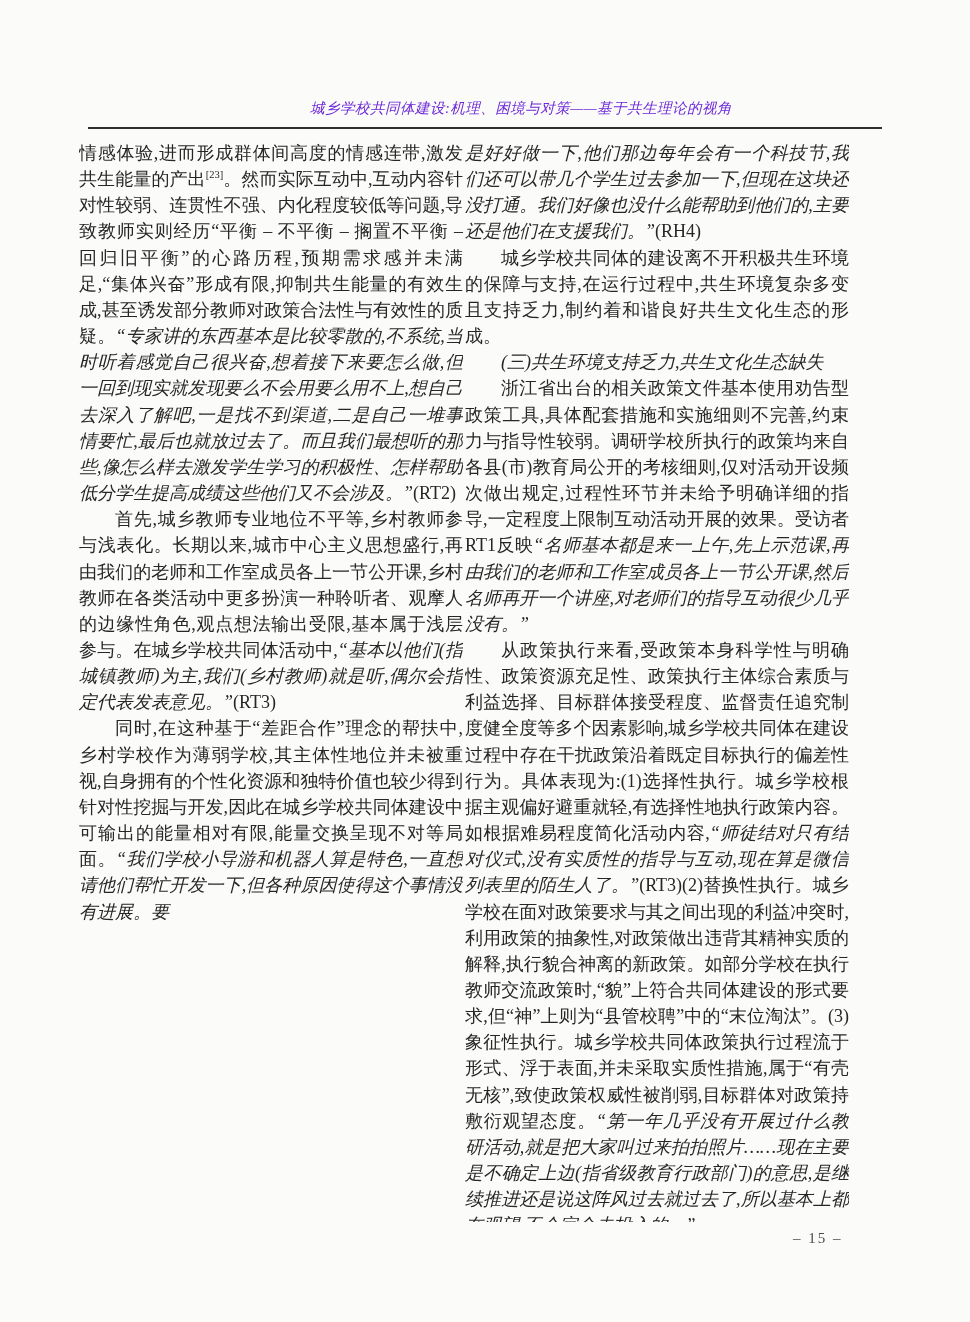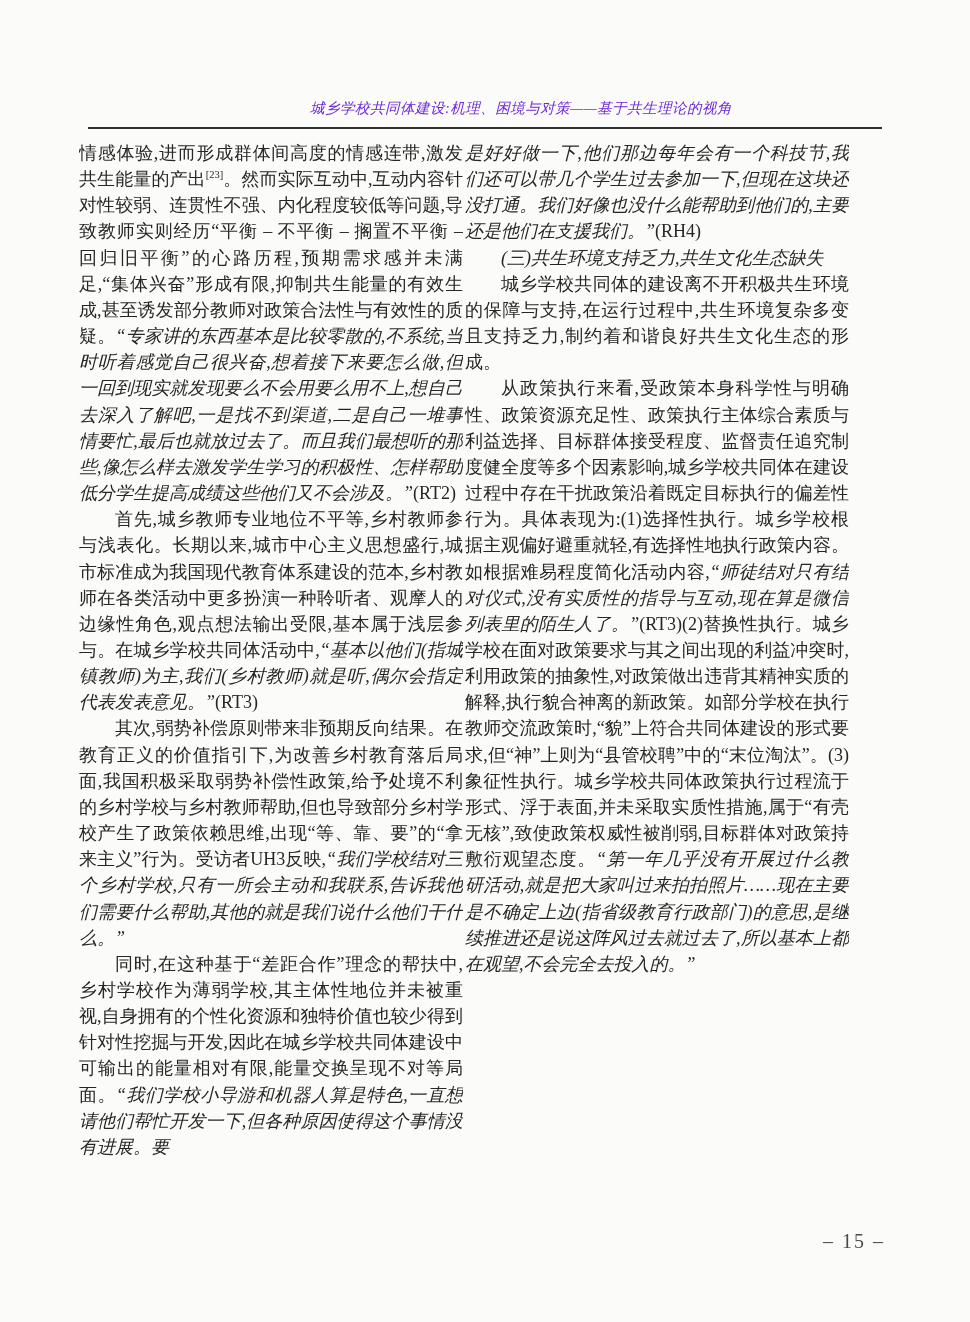--- a/index.html
+++ b/index.html
@@ -77,8 +77,8 @@
 
 <div class="col right">
     <p class="para"><span class="seg-q">是好好做一下,他们那边每年会有一个科技节,我们还可以带几个学生过去参加一下,但现在这块还没打通。我们好像也没什么能帮助到他们的,主要还是他们在支援我们。”</span><span class="seg-n">(RH4)</span></p>
+    <p class="para indent"><span class="seg-n">城乡学校共同体的建设离不开积极共生环境的保障与支持,在运行过程中,共生环境复杂多变且支持乏力,制约着和谐良好共生文化生态的形成。</span></p>
     <p class="para indent"><span class="seg-q">(三)共生环境支持乏力,共生文化生态缺失</span></p>
-    <p class="para indent"><span class="seg-n">城乡学校共同体的建设离不开积极共生环境的保障与支持,在运行过程中,共生环境复杂多变且支持乏力,制约着和谐良好共生文化生态的形成。</span></p>
     <p class="para indent"><span class="seg-n">从政策执行来看,受政策本身科学性与明确性、政策资源充足性、政策执行主体综合素质与利益选择、目标群体接受程度、监督责任追究制度健全度等多个因素影响,城乡学校共同体在建设过程中存在干扰政策沿着既定目标执行的偏差性行为。具体表现为:(1)选择性执行。城乡学校根据主观偏好避重就轻,有选择性地执行政策内容。如根据难易程度简化活动内容,</span><span class="seg-q">“师徒结对只有结对仪式,没有实质性的指导与互动,现在算是微信列表里的陌生人了。”</span><span class="seg-n">(RT3)(2)替换性执行。城乡学校在面对政策要求与其之间出现的利益冲突时,利用政策的抽象性,对政策做出违背其精神实质的解释,执行貌合神离的新政策。如部分学校在执行教师交流政策时,“貌”上符合共同体建设的形式要求,但“神”上则为“县管校聘”中的“末位淘汰”。(3)象征性执行。城乡学校共同体政策执行过程流于形式、浮于表面,并未采取实质性措施,属于“有壳无核”,致使政策权威性被削弱,目标群体对政策持敷衍观望态度。</span><span class="seg-q">“第一年几乎没有开展过什么教研活动,就是把大家叫过来拍拍照片……现在主要是不确定上边(指省级教育行政部门)的意思,是继续推进还是说这阵风过去就过去了,所以基本上都在观望,不会完全去投入的。”</span></p>
   </div>
 

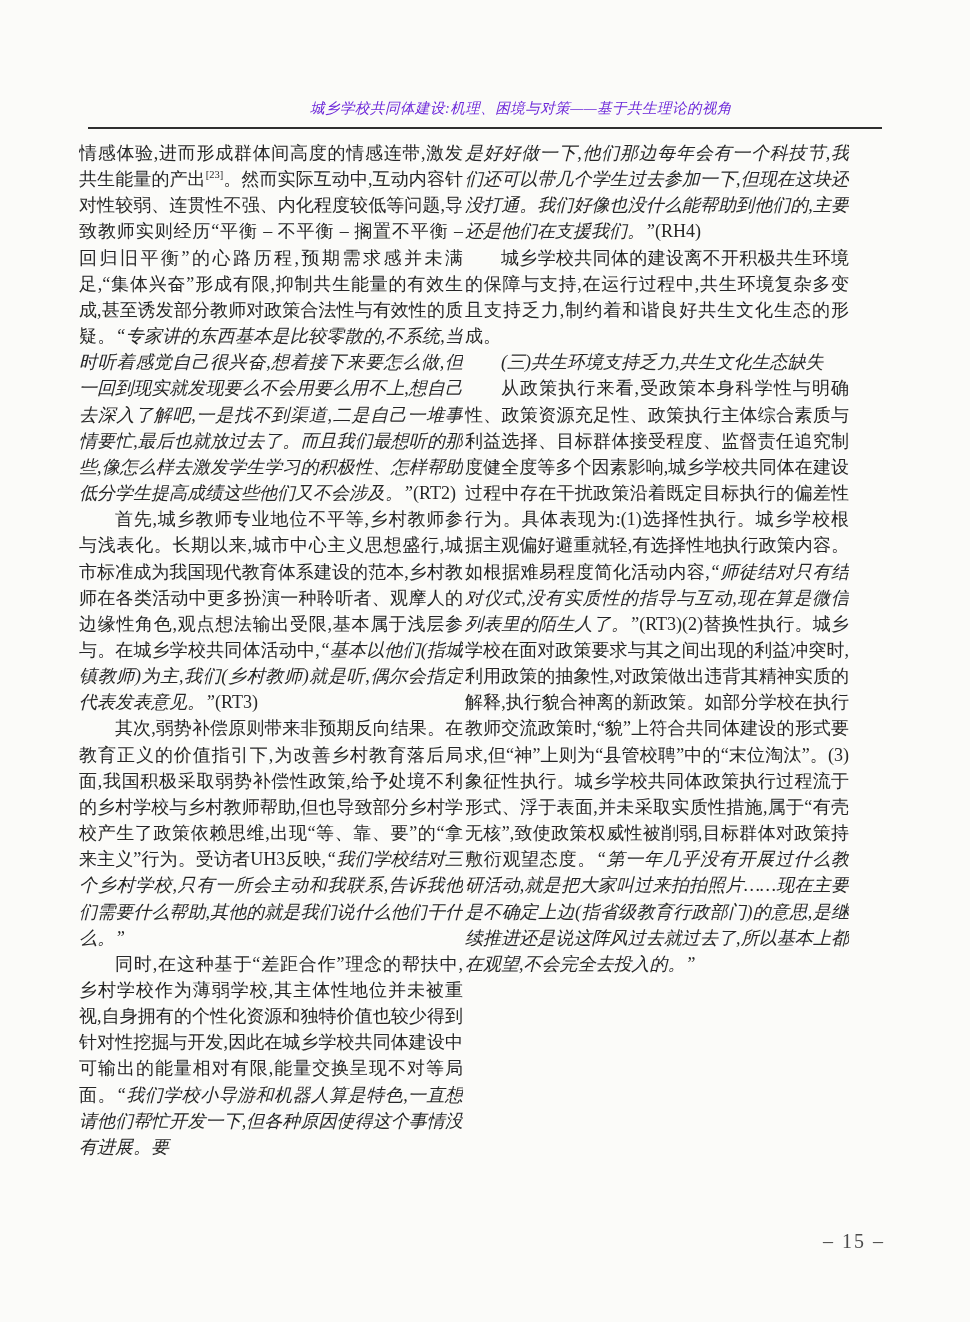--- a/index.html
+++ b/index.html
@@ -79,6 +79,7 @@
     <p class="para"><span class="seg-q">是好好做一下,他们那边每年会有一个科技节,我们还可以带几个学生过去参加一下,但现在这块还没打通。我们好像也没什么能帮助到他们的,主要还是他们在支援我们。”</span><span class="seg-n">(RH4)</span></p>
     <p class="para indent"><span class="seg-n">城乡学校共同体的建设离不开积极共生环境的保障与支持,在运行过程中,共生环境复杂多变且支持乏力,制约着和谐良好共生文化生态的形成。</span></p>
     <p class="para indent"><span class="seg-q">(三)共生环境支持乏力,共生文化生态缺失</span></p>
+    <p class="para indent"><span class="seg-n">浙江省出台的相关政策文件基本使用劝告型政策工具,具体配套措施和实施细则不完善,约束力与指导性较弱。调研学校所执行的政策均来自各县(市)教育局公开的考核细则,仅对活动开设频次做出规定,过程性环节并未给予明确详细的指导,一定程度上限制互动活动开展的效果。受访者RT1反映</span><span class="seg-q">“名师基本都是来一上午,先上示范课,再由我们的老师和工作室成员各上一节公开课,然后名师再开一个讲座,对老师们的指导互动很少几乎没有。”</span></p>
     <p class="para indent"><span class="seg-n">从政策执行来看,受政策本身科学性与明确性、政策资源充足性、政策执行主体综合素质与利益选择、目标群体接受程度、监督责任追究制度健全度等多个因素影响,城乡学校共同体在建设过程中存在干扰政策沿着既定目标执行的偏差性行为。具体表现为:(1)选择性执行。城乡学校根据主观偏好避重就轻,有选择性地执行政策内容。如根据难易程度简化活动内容,</span><span class="seg-q">“师徒结对只有结对仪式,没有实质性的指导与互动,现在算是微信列表里的陌生人了。”</span><span class="seg-n">(RT3)(2)替换性执行。城乡学校在面对政策要求与其之间出现的利益冲突时,利用政策的抽象性,对政策做出违背其精神实质的解释,执行貌合神离的新政策。如部分学校在执行教师交流政策时,“貌”上符合共同体建设的形式要求,但“神”上则为“县管校聘”中的“末位淘汰”。(3)象征性执行。城乡学校共同体政策执行过程流于形式、浮于表面,并未采取实质性措施,属于“有壳无核”,致使政策权威性被削弱,目标群体对政策持敷衍观望态度。</span><span class="seg-q">“第一年几乎没有开展过什么教研活动,就是把大家叫过来拍拍照片……现在主要是不确定上边(指省级教育行政部门)的意思,是继续推进还是说这阵风过去就过去了,所以基本上都在观望,不会完全去投入的。”</span></p>
   </div>
 

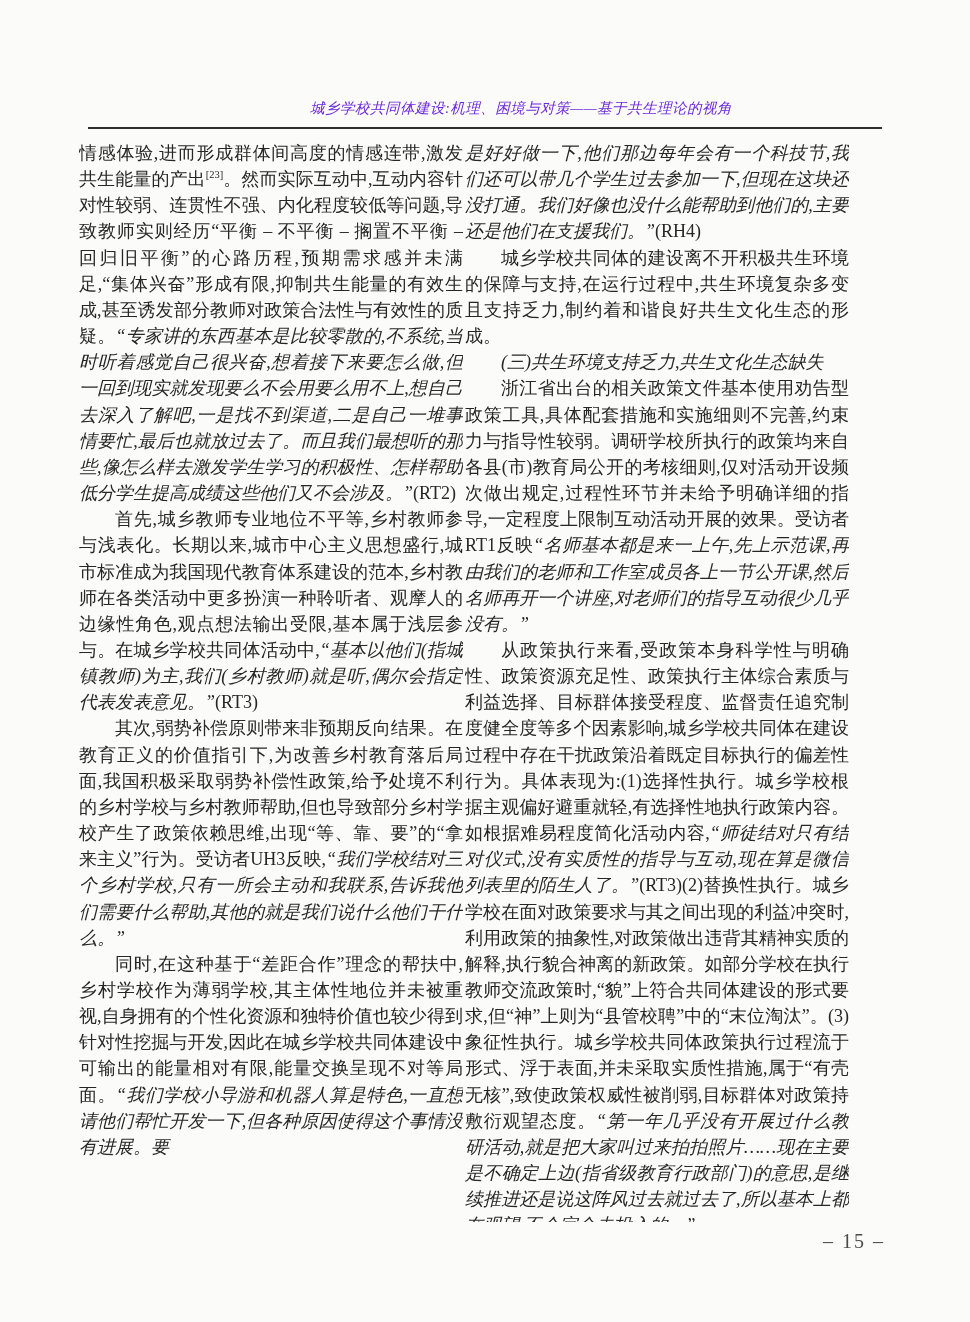--- a/index.html
+++ b/index.html
@@ -70,7 +70,7 @@
 
 <div class="col left">
     <p class="para"><span class="seg-n">情感体验,进而形成群体间高度的情感连带,激发共生能量的产出</span><span class="seg-s">[23]</span><span class="seg-n">。然而实际互动中,互动内容针对性较弱、连贯性不强、内化程度较低等问题,导致教师实则经历“平衡 – 不平衡 – 搁置不平衡 – 回归旧平衡”的心路历程,预期需求感并未满足,“集体兴奋”形成有限,抑制共生能量的有效生成,甚至诱发部分教师对政策合法性与有效性的质疑。</span><span class="seg-q">“专家讲的东西基本是比较零散的,不系统,当时听着感觉自己很兴奋,想着接下来要怎么做,但一回到现实就发现要么不会用要么用不上,想自己去深入了解吧,一是找不到渠道,二是自己一堆事情要忙,最后也就放过去了。而且我们最想听的那些,像怎么样去激发学生学习的积极性、怎样帮助低分学生提高成绩这些他们又不会涉及。”</span><span class="seg-n">(RT2)</span></p>
-    <p class="para indent"><span class="seg-n">首先,城乡教师专业地位不平等,乡村教师参与浅表化。长期以来,城市中心主义思想盛行,城市标准成为我国现代教育体系建设的范本,乡村教师在各类活动中更多扮演一种聆听者、观摩人的边缘性角色,观点想法输出受限,基本属于浅层参与。在城乡学校共同体活动中,</span><span class="seg-q">“基本以他们(指城镇教师)为主,我们(乡村教师)就是听,偶尔会指定代表发表意见。”</span><span class="seg-n">(RT3)</span></p>
+    <p class="para indent"><span class="seg-n">首先,城乡教师专业地位不平等,乡村教师参与浅表化。长期以来,城市中心主义思想盛行,再由我们的老师和工作室成员各上一节公开课,乡村教师在各类活动中更多扮演一种聆听者、观摩人的边缘性角色,观点想法输出受限,基本属于浅层参与。在城乡学校共同体活动中,</span><span class="seg-q">“基本以他们(指城镇教师)为主,我们(乡村教师)就是听,偶尔会指定代表发表意见。”</span><span class="seg-n">(RT3)</span></p>
     <p class="para indent"><span class="seg-n">其次,弱势补偿原则带来非预期反向结果。在教育正义的价值指引下,为改善乡村教育落后局面,我国积极采取弱势补偿性政策,给予处境不利的乡村学校与乡村教师帮助,但也导致部分乡村学校产生了政策依赖思维,出现“等、靠、要”的“拿来主义”行为。受访者UH3反映,</span><span class="seg-q">“我们学校结对三个乡村学校,只有一所会主动和我联系,告诉我他们需要什么帮助,其他的就是我们说什么他们干什么。”</span></p>
     <p class="para indent"><span class="seg-n">同时,在这种基于“差距合作”理念的帮扶中,乡村学校作为薄弱学校,其主体性地位并未被重视,自身拥有的个性化资源和独特价值也较少得到针对性挖掘与开发,因此在城乡学校共同体建设中可输出的能量相对有限,能量交换呈现不对等局面。</span><span class="seg-q">“我们学校小导游和机器人算是特色,一直想请他们帮忙开发一下,但各种原因使得这个事情没有进展。要</span></p>
   </div>

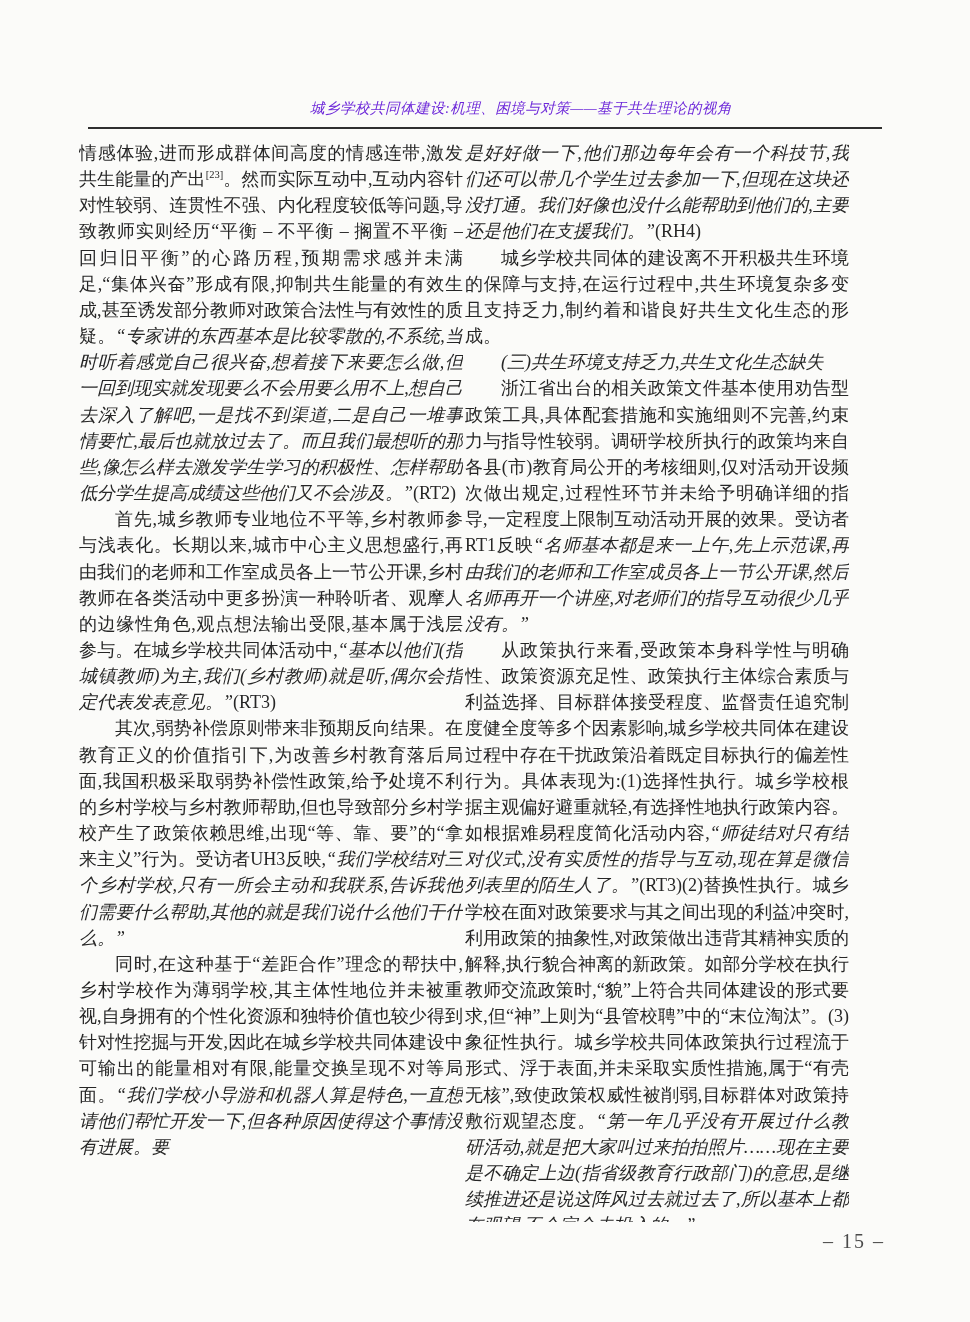--- a/index.html
+++ b/index.html
@@ -71,7 +71,6 @@
 <div class="col left">
     <p class="para"><span class="seg-n">情感体验,进而形成群体间高度的情感连带,激发共生能量的产出</span><span class="seg-s">[23]</span><span class="seg-n">。然而实际互动中,互动内容针对性较弱、连贯性不强、内化程度较低等问题,导致教师实则经历“平衡 – 不平衡 – 搁置不平衡 – 回归旧平衡”的心路历程,预期需求感并未满足,“集体兴奋”形成有限,抑制共生能量的有效生成,甚至诱发部分教师对政策合法性与有效性的质疑。</span><span class="seg-q">“专家讲的东西基本是比较零散的,不系统,当时听着感觉自己很兴奋,想着接下来要怎么做,但一回到现实就发现要么不会用要么用不上,想自己去深入了解吧,一是找不到渠道,二是自己一堆事情要忙,最后也就放过去了。而且我们最想听的那些,像怎么样去激发学生学习的积极性、怎样帮助低分学生提高成绩这些他们又不会涉及。”</span><span class="seg-n">(RT2)</span></p>
     <p class="para indent"><span class="seg-n">首先,城乡教师专业地位不平等,乡村教师参与浅表化。长期以来,城市中心主义思想盛行,再由我们的老师和工作室成员各上一节公开课,乡村教师在各类活动中更多扮演一种聆听者、观摩人的边缘性角色,观点想法输出受限,基本属于浅层参与。在城乡学校共同体活动中,</span><span class="seg-q">“基本以他们(指城镇教师)为主,我们(乡村教师)就是听,偶尔会指定代表发表意见。”</span><span class="seg-n">(RT3)</span></p>
-    <p class="para indent"><span class="seg-n">其次,弱势补偿原则带来非预期反向结果。在教育正义的价值指引下,为改善乡村教育落后局面,我国积极采取弱势补偿性政策,给予处境不利的乡村学校与乡村教师帮助,但也导致部分乡村学校产生了政策依赖思维,出现“等、靠、要”的“拿来主义”行为。受访者UH3反映,</span><span class="seg-q">“我们学校结对三个乡村学校,只有一所会主动和我联系,告诉我他们需要什么帮助,其他的就是我们说什么他们干什么。”</span></p>
     <p class="para indent"><span class="seg-n">同时,在这种基于“差距合作”理念的帮扶中,乡村学校作为薄弱学校,其主体性地位并未被重视,自身拥有的个性化资源和独特价值也较少得到针对性挖掘与开发,因此在城乡学校共同体建设中可输出的能量相对有限,能量交换呈现不对等局面。</span><span class="seg-q">“我们学校小导游和机器人算是特色,一直想请他们帮忙开发一下,但各种原因使得这个事情没有进展。要</span></p>
   </div>
 

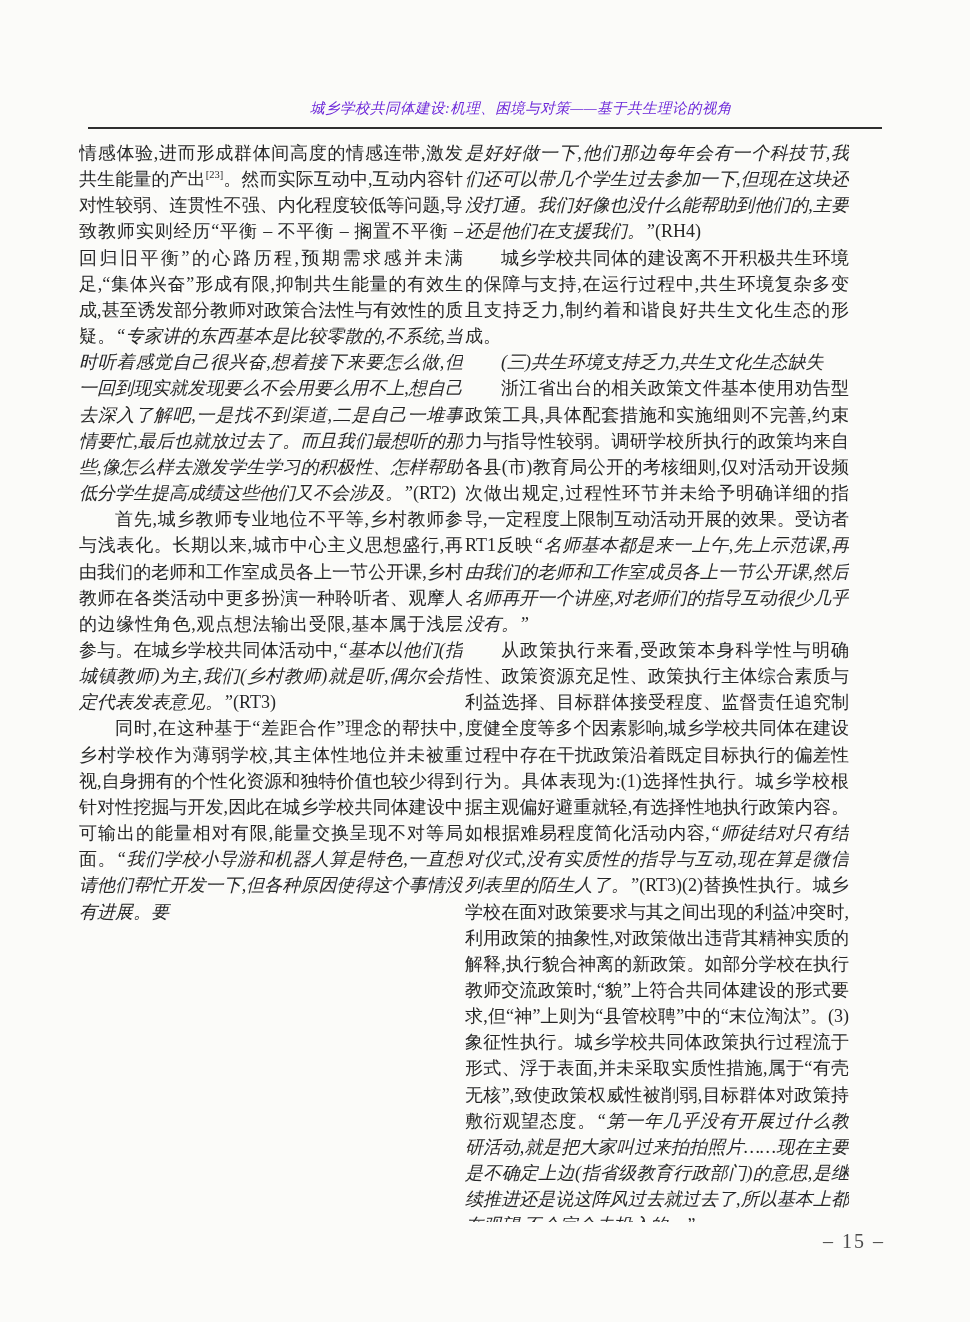--- a/index.html
+++ b/index.html
@@ -55,8 +55,8 @@
   .page-number {
     position: absolute;
     top: 1230px; left: 793px; width: 92px;
-    text-align: right;
-    font-size: 20px;
+    text-align: left;
+    font-size: 15px;
     color: #4a4a4a;
     letter-spacing: 2px;
   }

